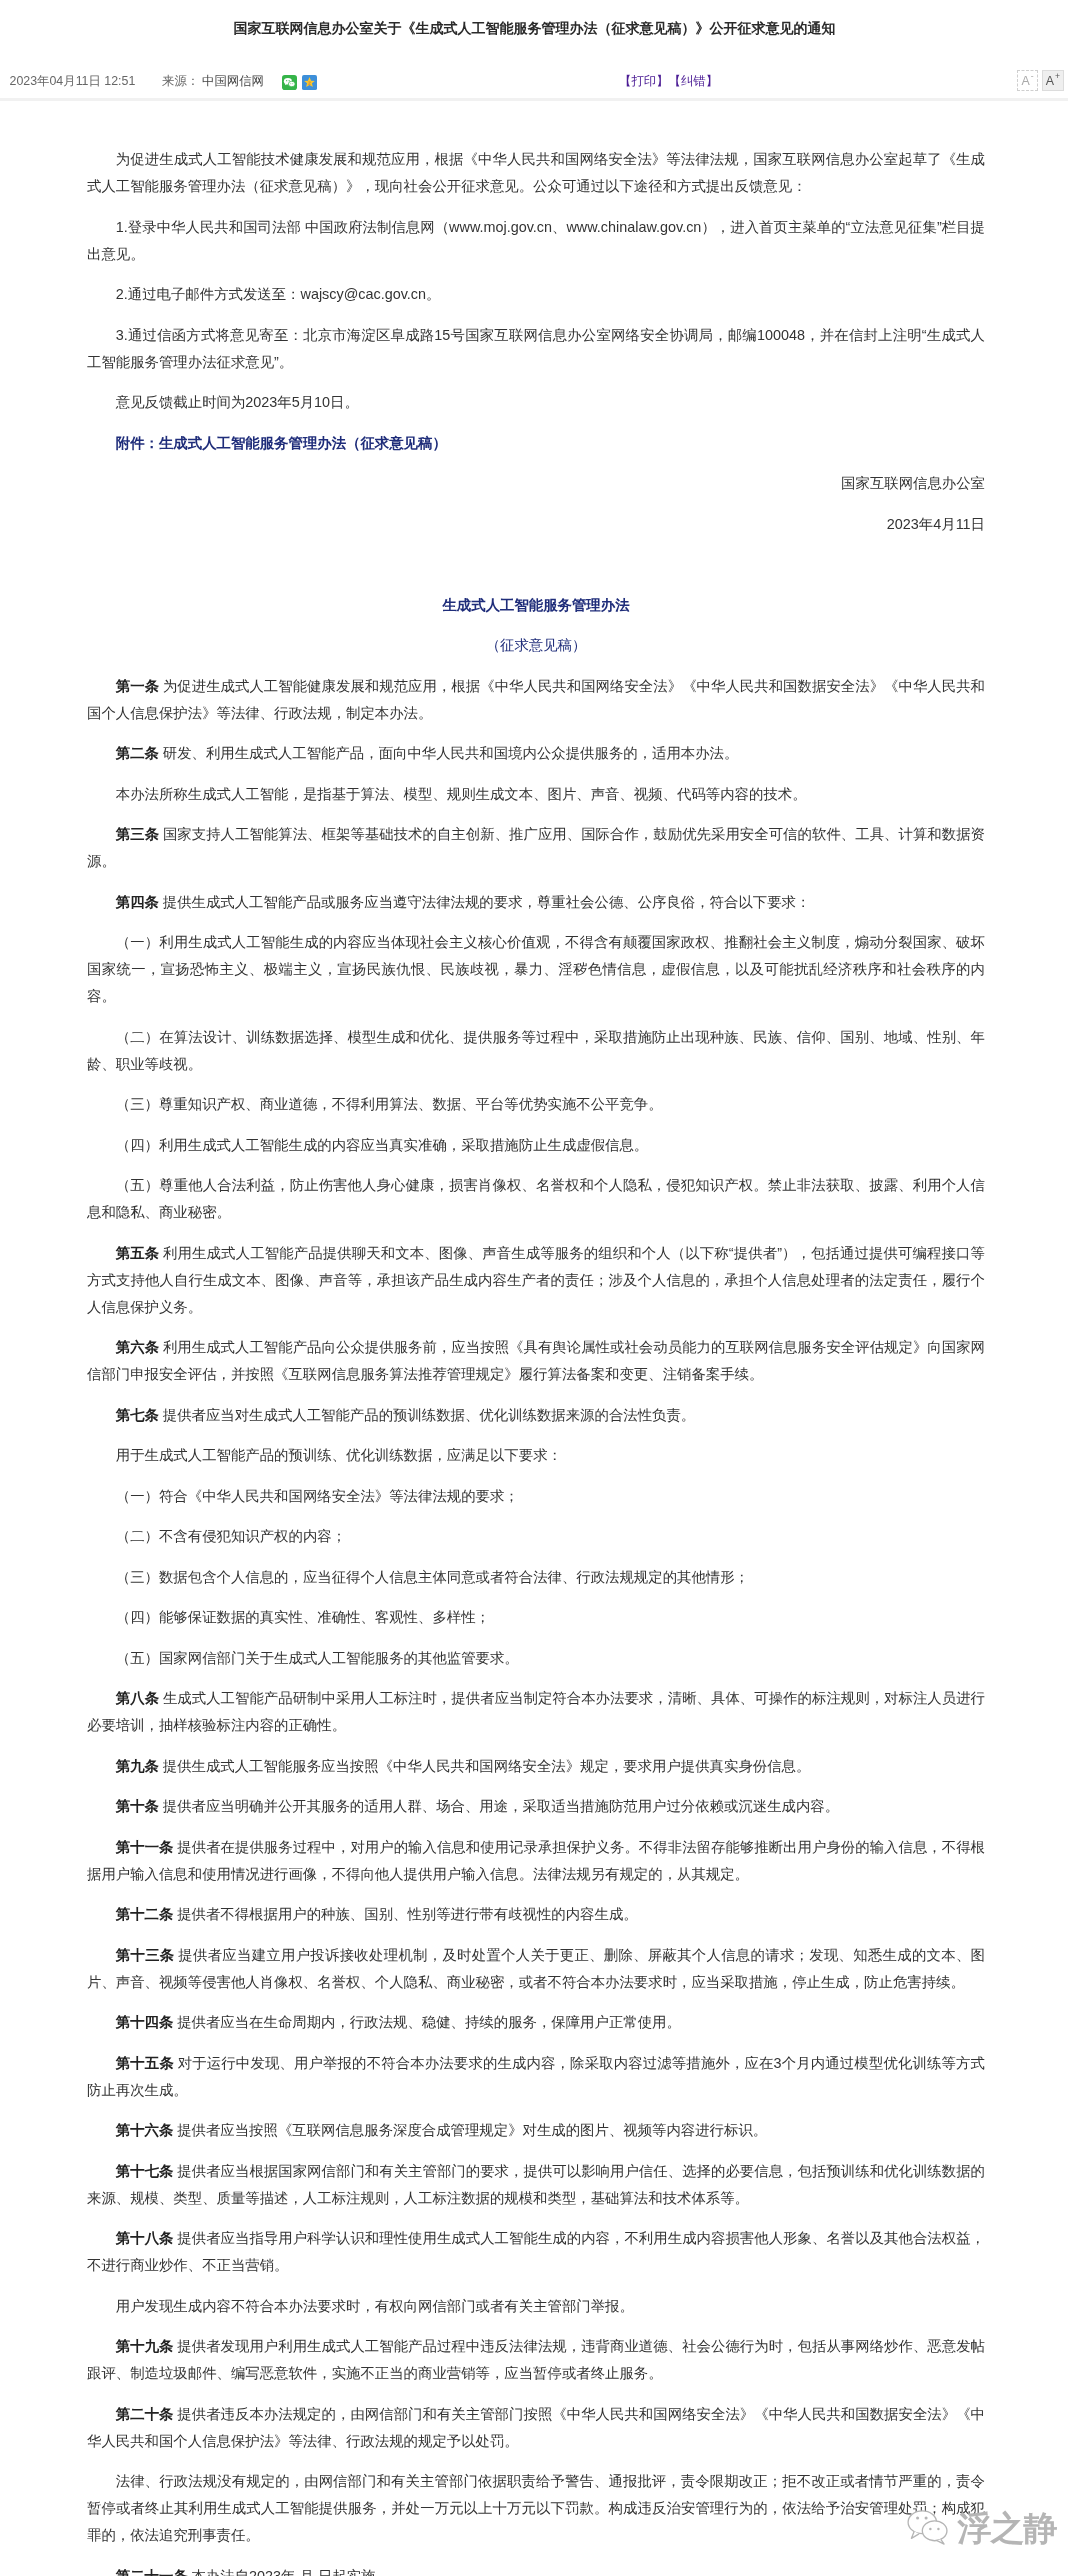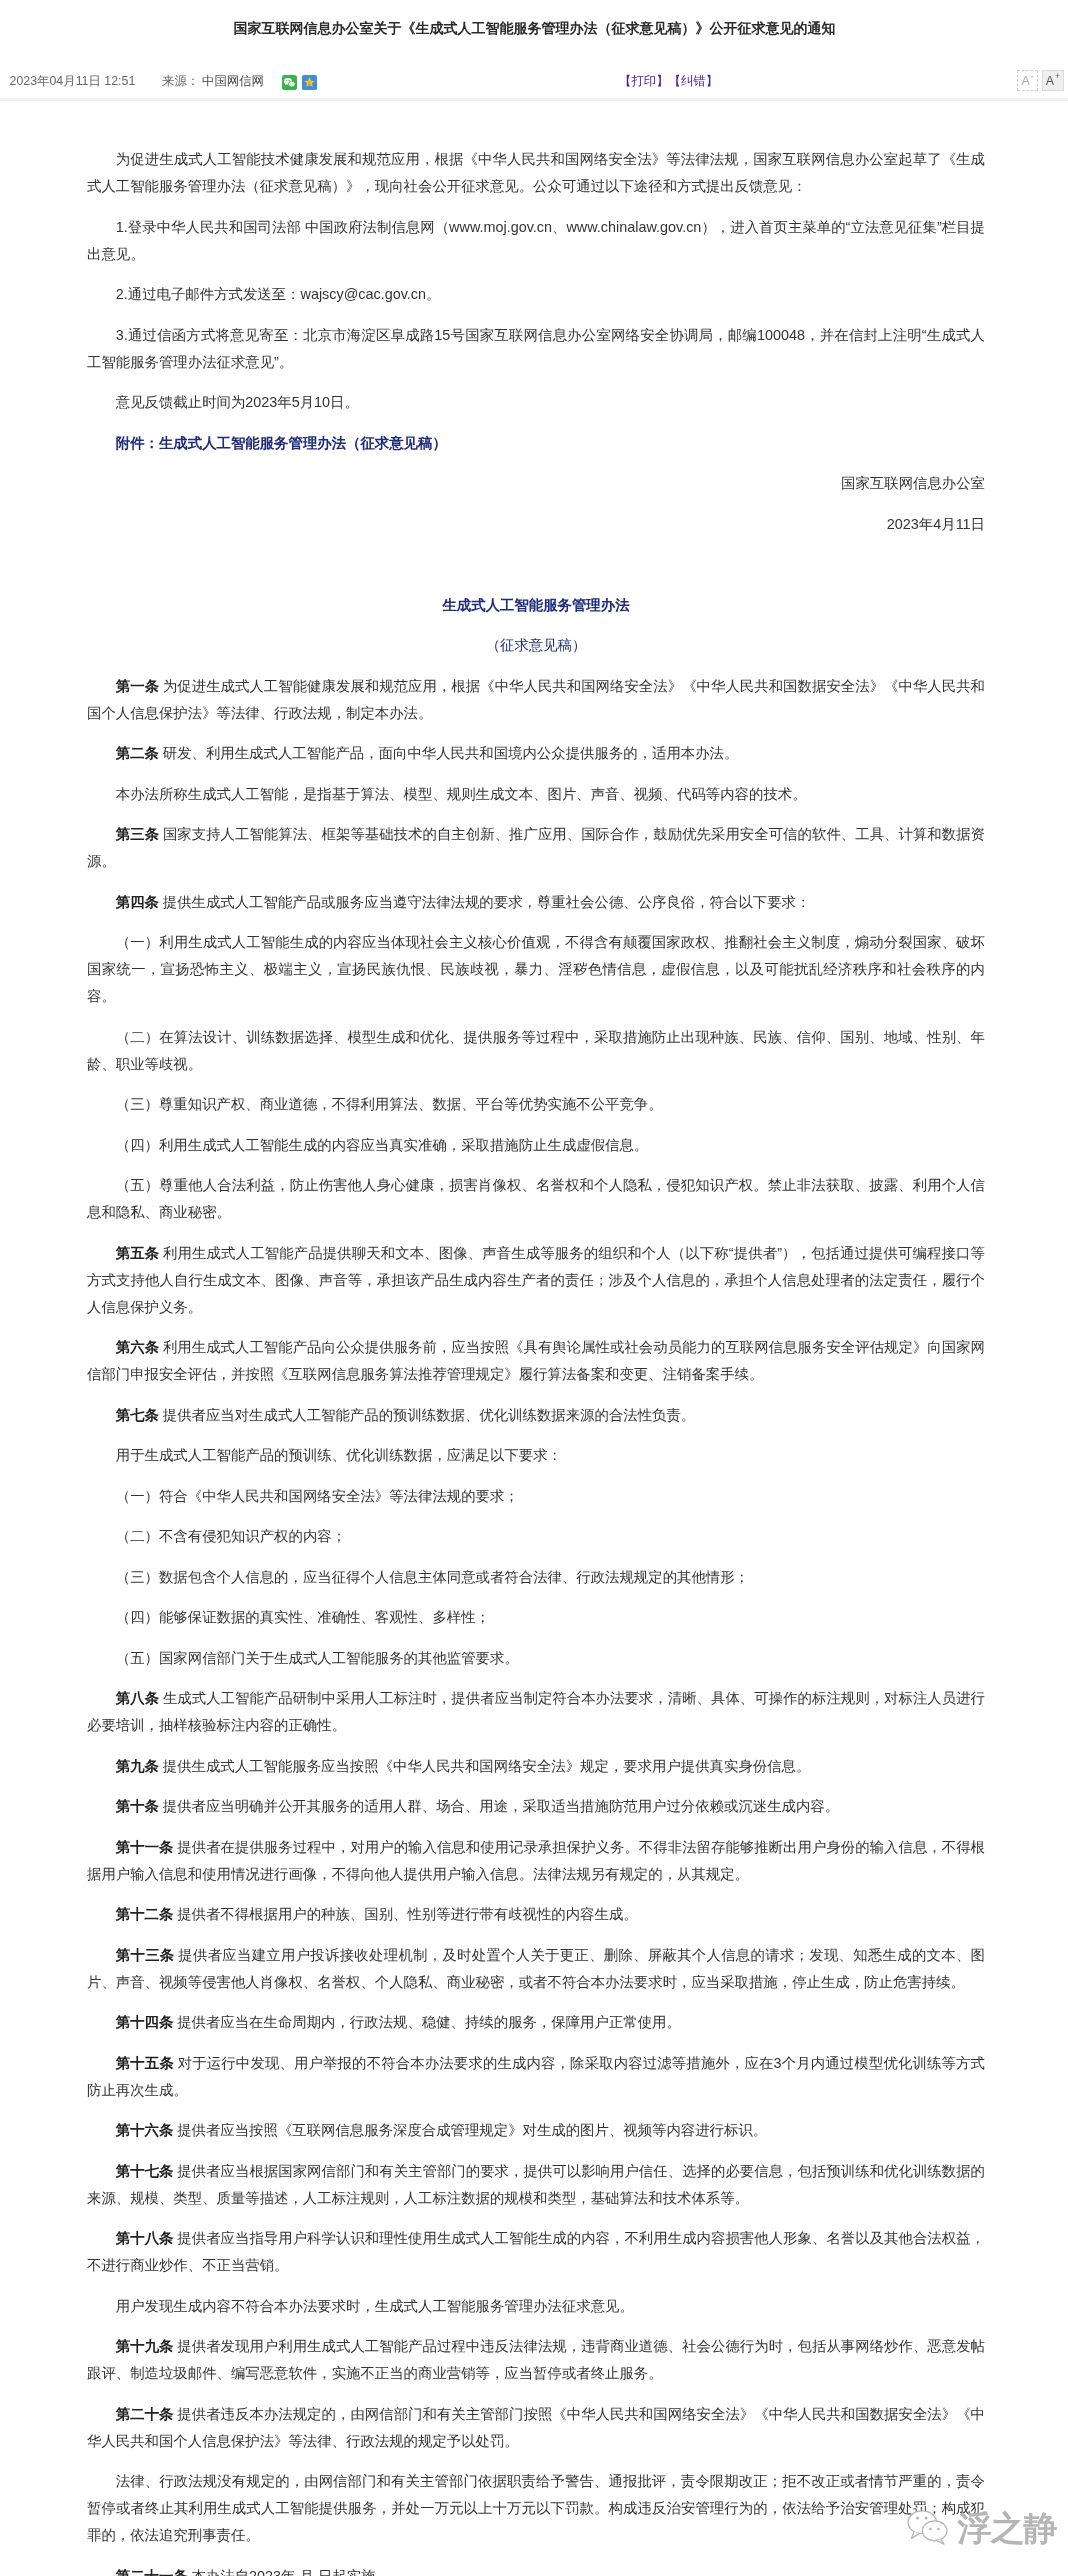--- a/index.html
+++ b/index.html
@@ -135,7 +135,7 @@
   <p><strong>第十六条</strong><span>提供者应当按照《互联网信息服务深度合成管理规定》对生成的图片、视频等内容进行标识。</span></p>
   <p><strong>第十七条</strong><span>提供者应当根据国家网信部门和有关主管部门的要求，提供可以影响用户信任、选择的必要信息，包括预训练和优化训练数据的来源、规模、类型、质量等描述，人工标注规则，人工标注数据的规模和类型，基础算法和技术体系等。</span></p>
   <p><strong>第十八条</strong><span>提供者应当指导用户科学认识和理性使用生成式人工智能生成的内容，不利用生成内容损害他人形象、名誉以及其他合法权益，不进行商业炒作、不正当营销。</span></p>
-  <p><span>用户发现生成内容不符合本办法要求时，生成式人工智能服务管理办法征求意见。</span></p>
+  <p><span>用户发现生成内容不符合本办法要求时，有权向网信部门或者有关主管部门举报。</span></p>
   <p><strong>第十九条</strong><span>提供者发现用户利用生成式人工智能产品过程中违反法律法规，违背商业道德、社会公德行为时，包括从事网络炒作、恶意发帖跟评、制造垃圾邮件、编写恶意软件，实施不正当的商业营销等，应当暂停或者终止服务。</span></p>
   <p><strong>第二十条</strong><span>提供者违反本办法规定的，由网信部门和有关主管部门按照《中华人民共和国网络安全法》《中华人民共和国数据安全法》《中华人民共和国个人信息保护法》等法律、行政法规的规定予以处罚。</span></p>
   <p><span>法律、行政法规没有规定的，由网信部门和有关主管部门依据职责给予警告、通报批评，责令限期改正；拒不改正或者情节严重的，责令暂停或者终止其利用生成式人工智能提供服务，并处一万元以上十万元以下罚款。构成违反治安管理行为的，依法给予治安管理处罚；构成犯罪的，依法追究刑事责任。</span></p>

